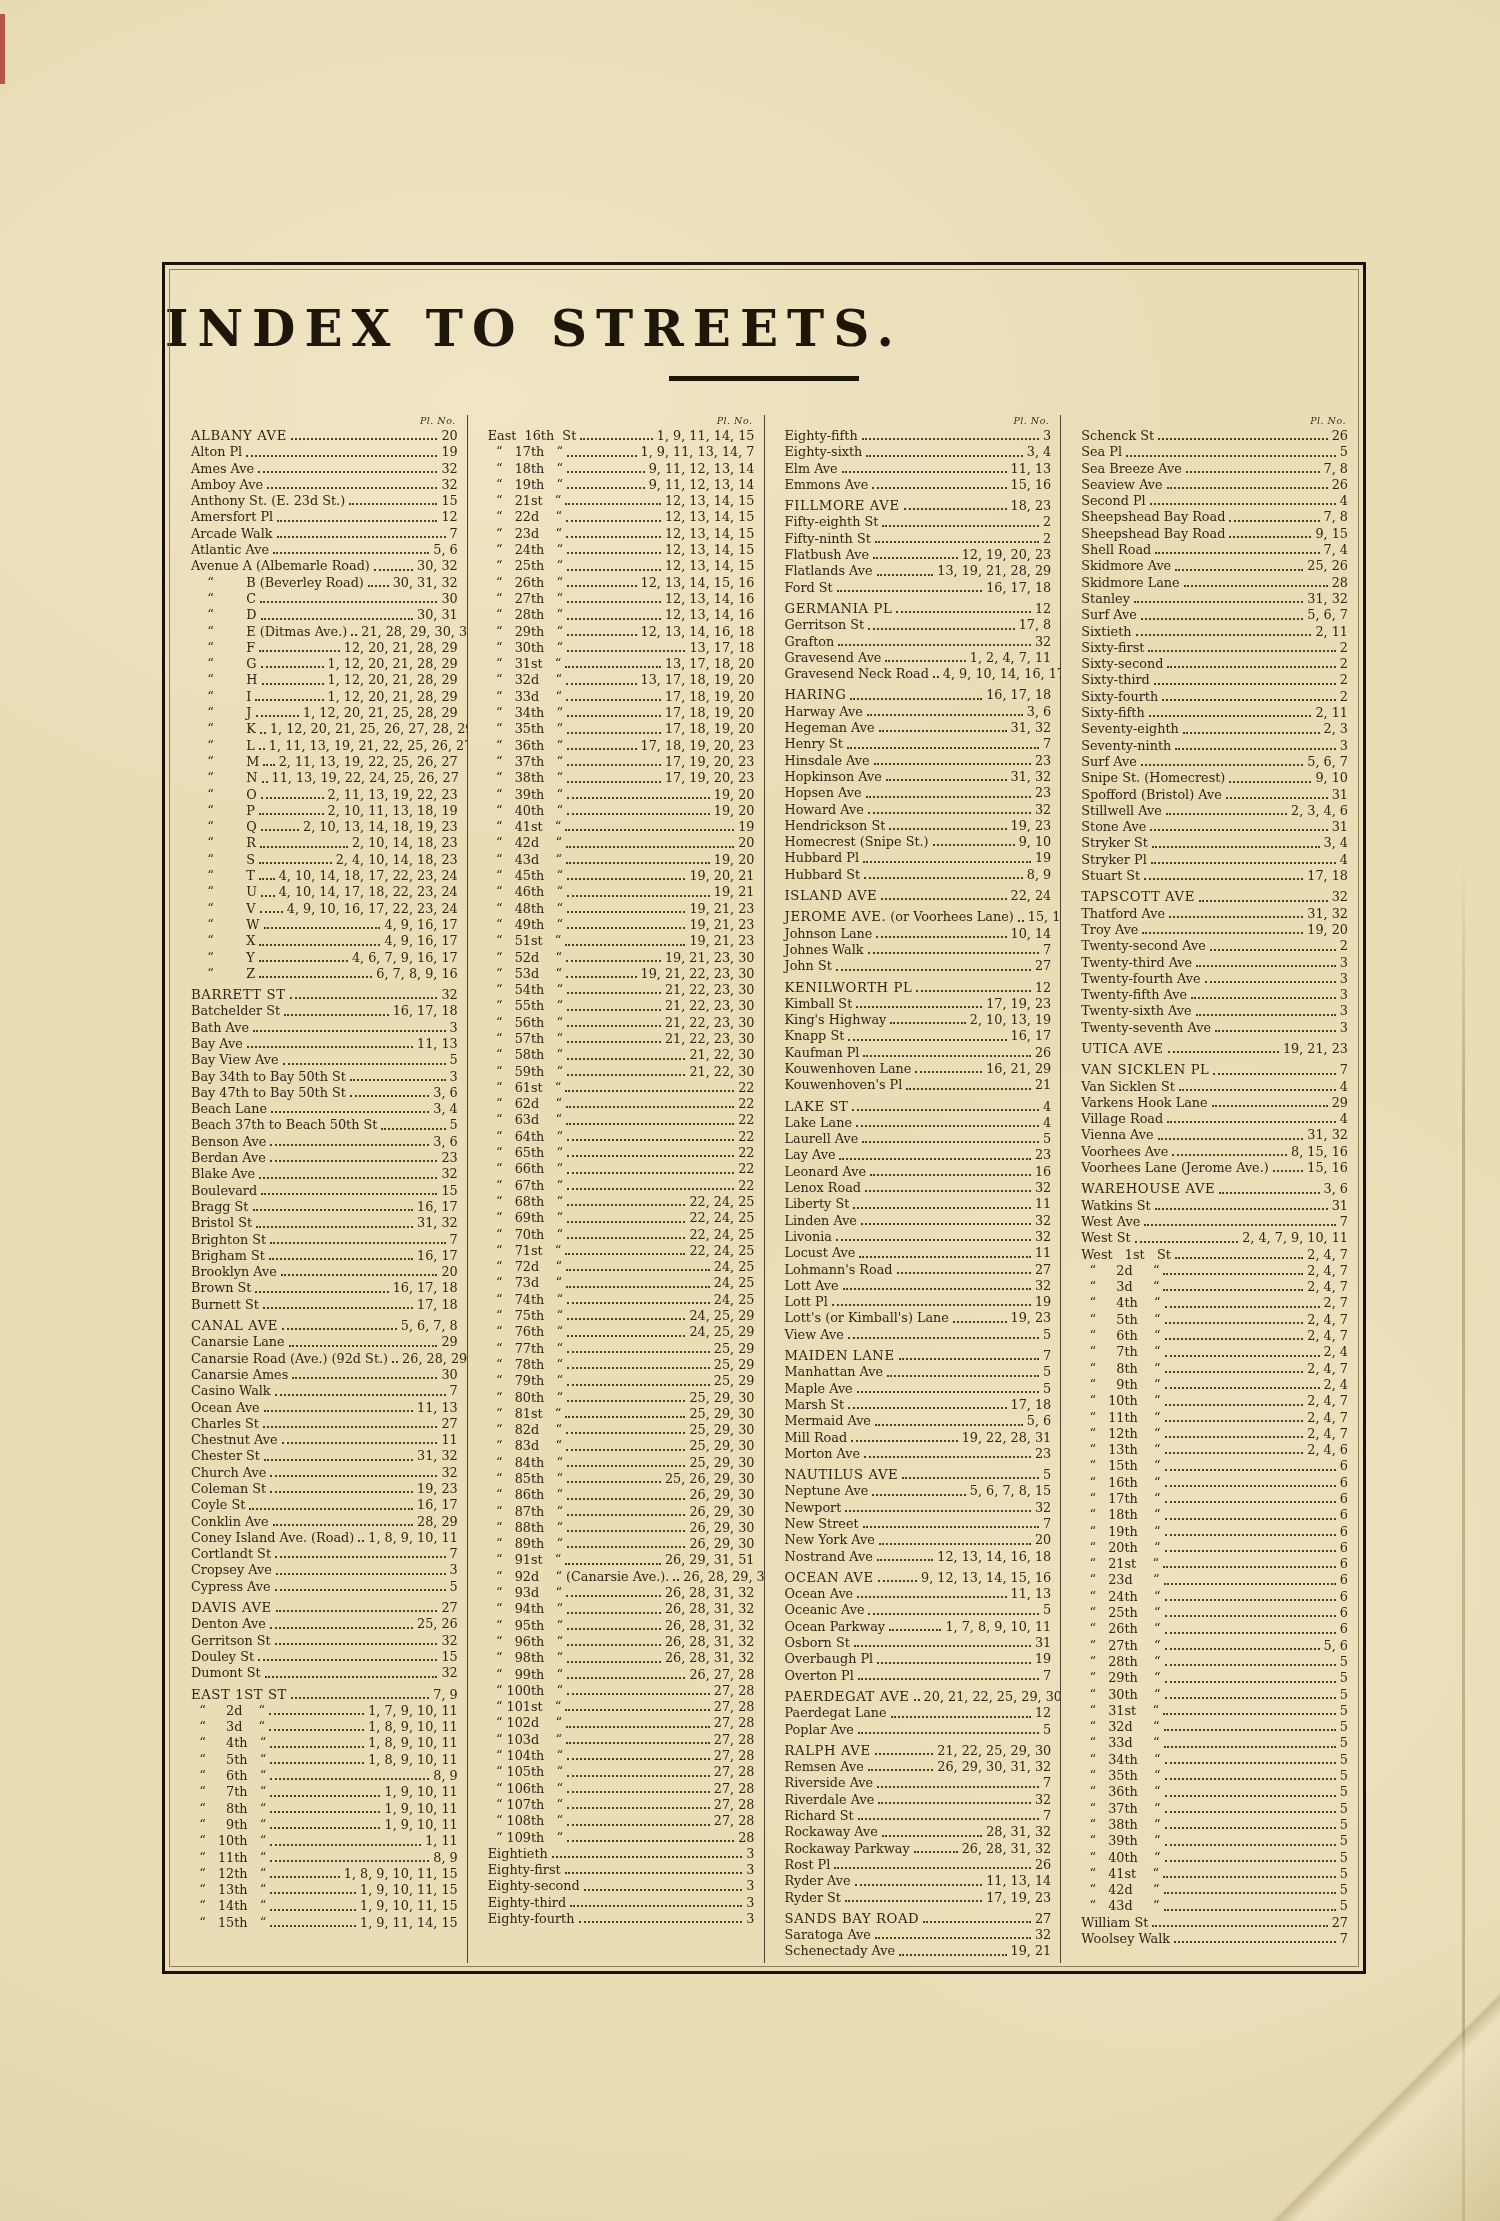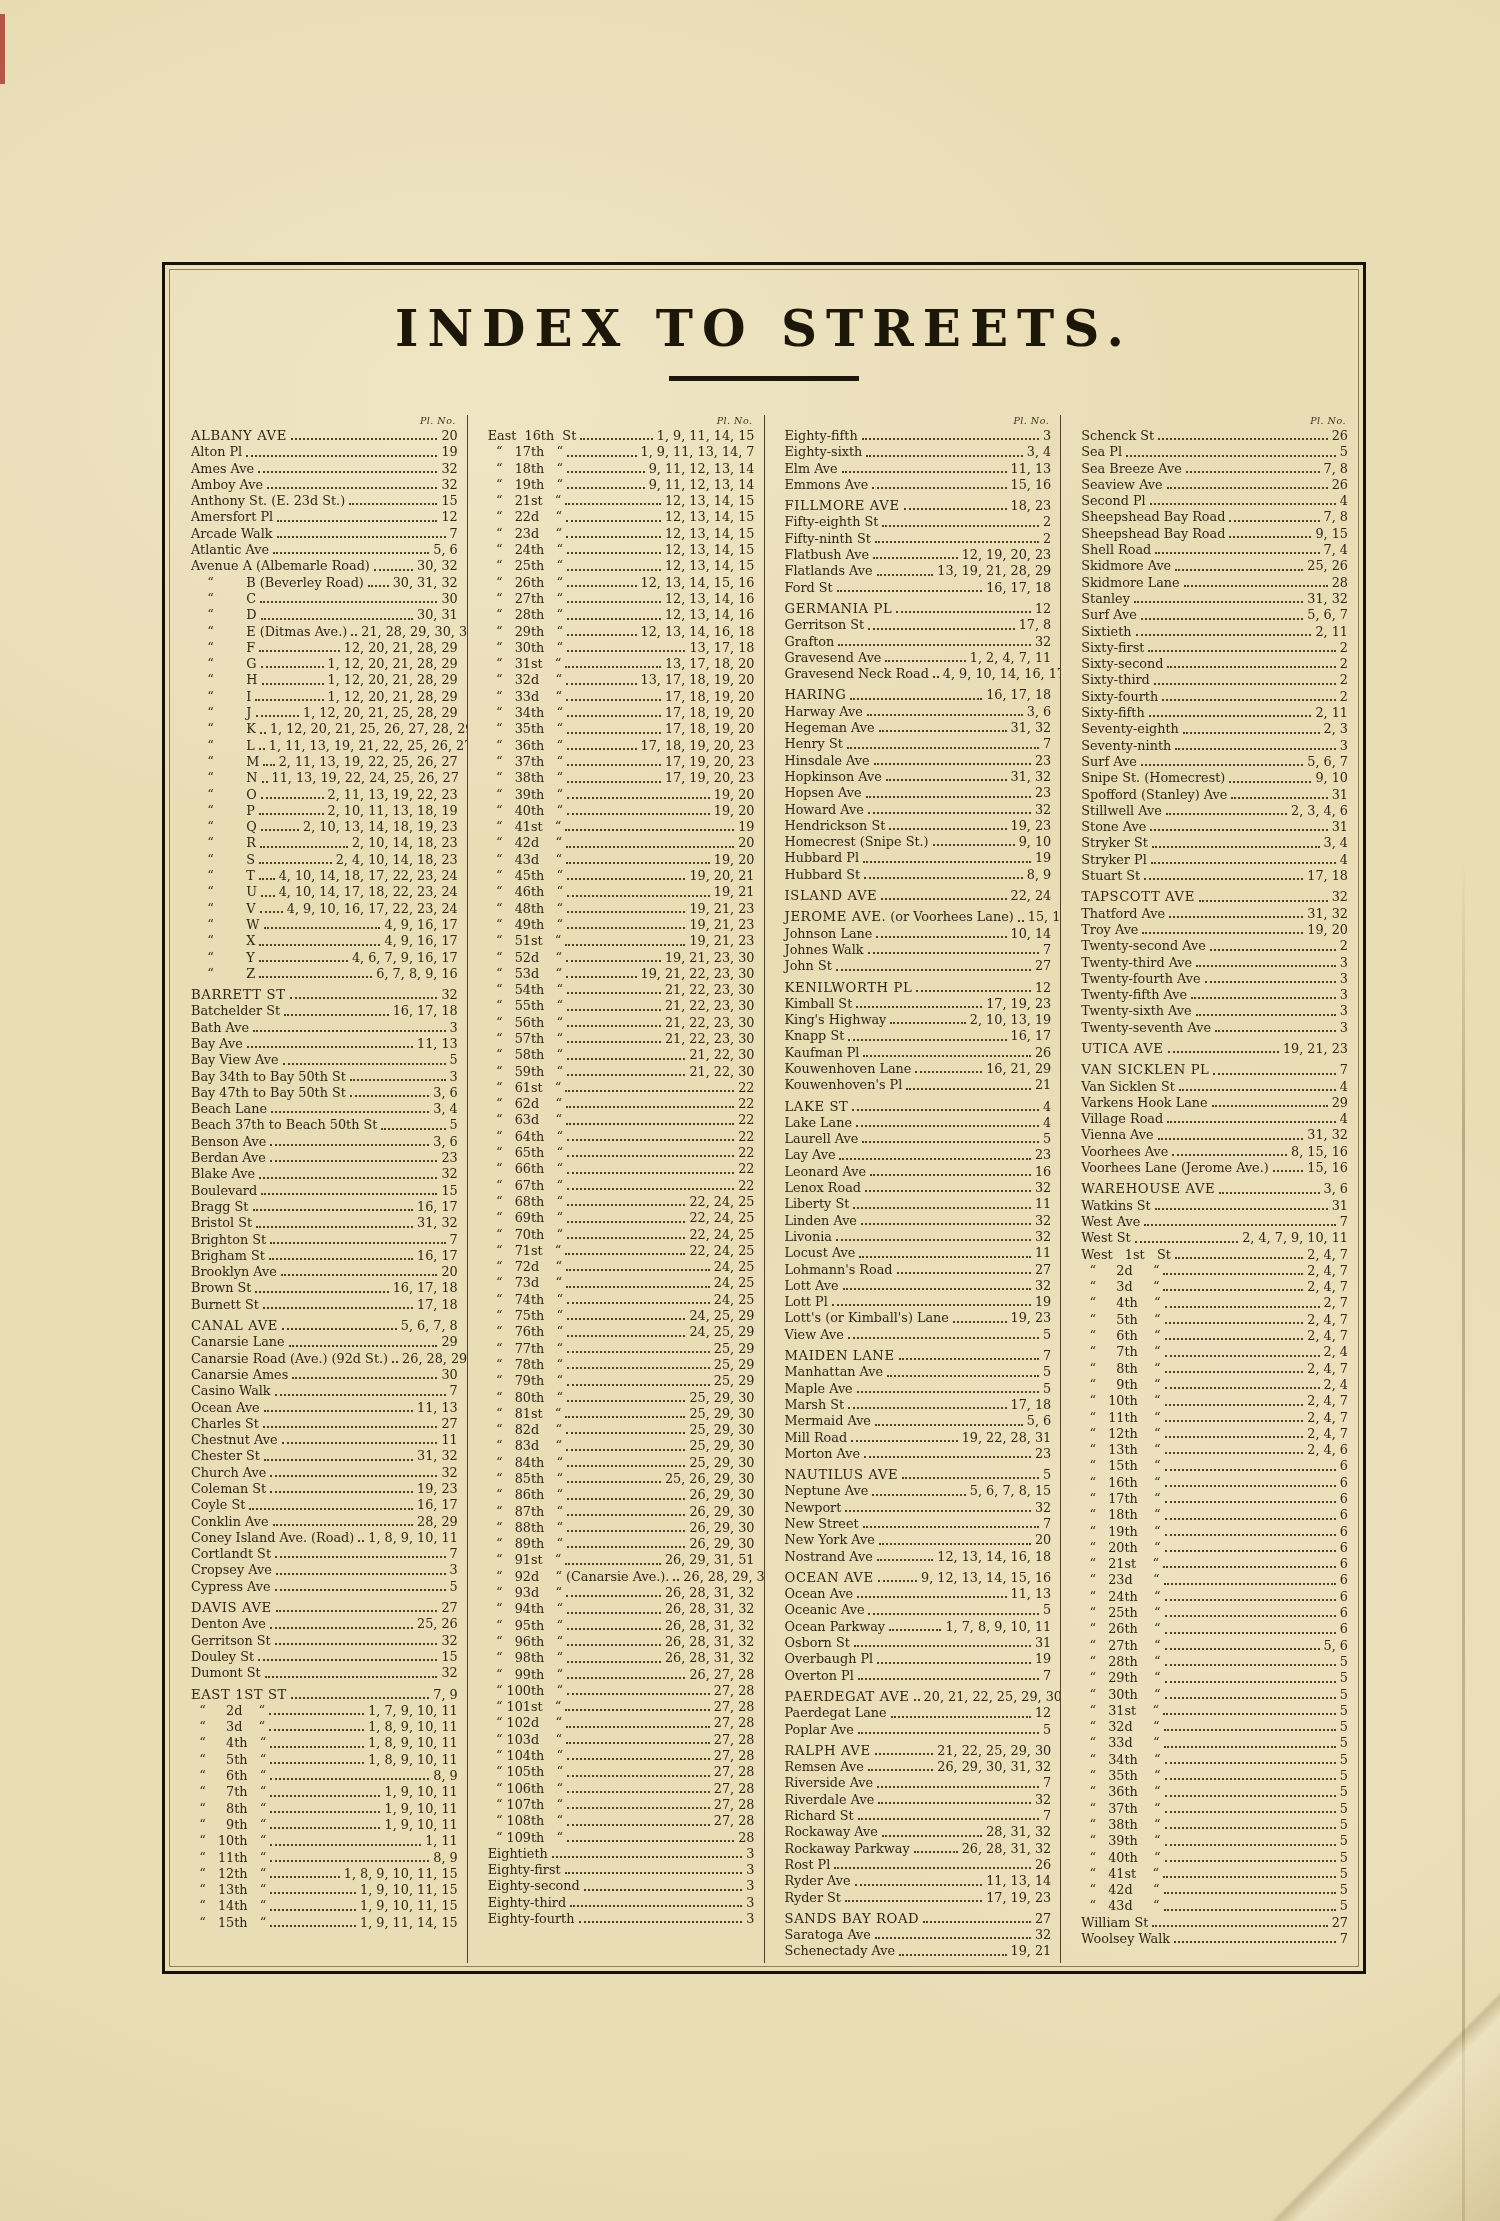--- a/index.html
+++ b/index.html
@@ -19,7 +19,7 @@
   .frame{position:absolute;left:162px;top:262px;width:1198px;height:1706px;
     border:3px solid #17130a;background:transparent;}
   .frame-inner{position:absolute;inset:4px;border:1px solid #8d7c55;}
-  .page-title{margin-top:34px;text-align:center;font-weight:bold;font-size:50px;
+  .page-title{margin-top:34px;text-align:left;font-weight:bold;font-size:50px;
     letter-spacing:9px;color:#1d1709;white-space:pre;}
   .title-rule{width:190px;height:5px;background:#1d1709;margin:18px auto 0 auto;}
   .cols{position:absolute;left:6px;right:6px;top:150px;bottom:8px;display:flex;overflow:hidden;justify-content:center;}

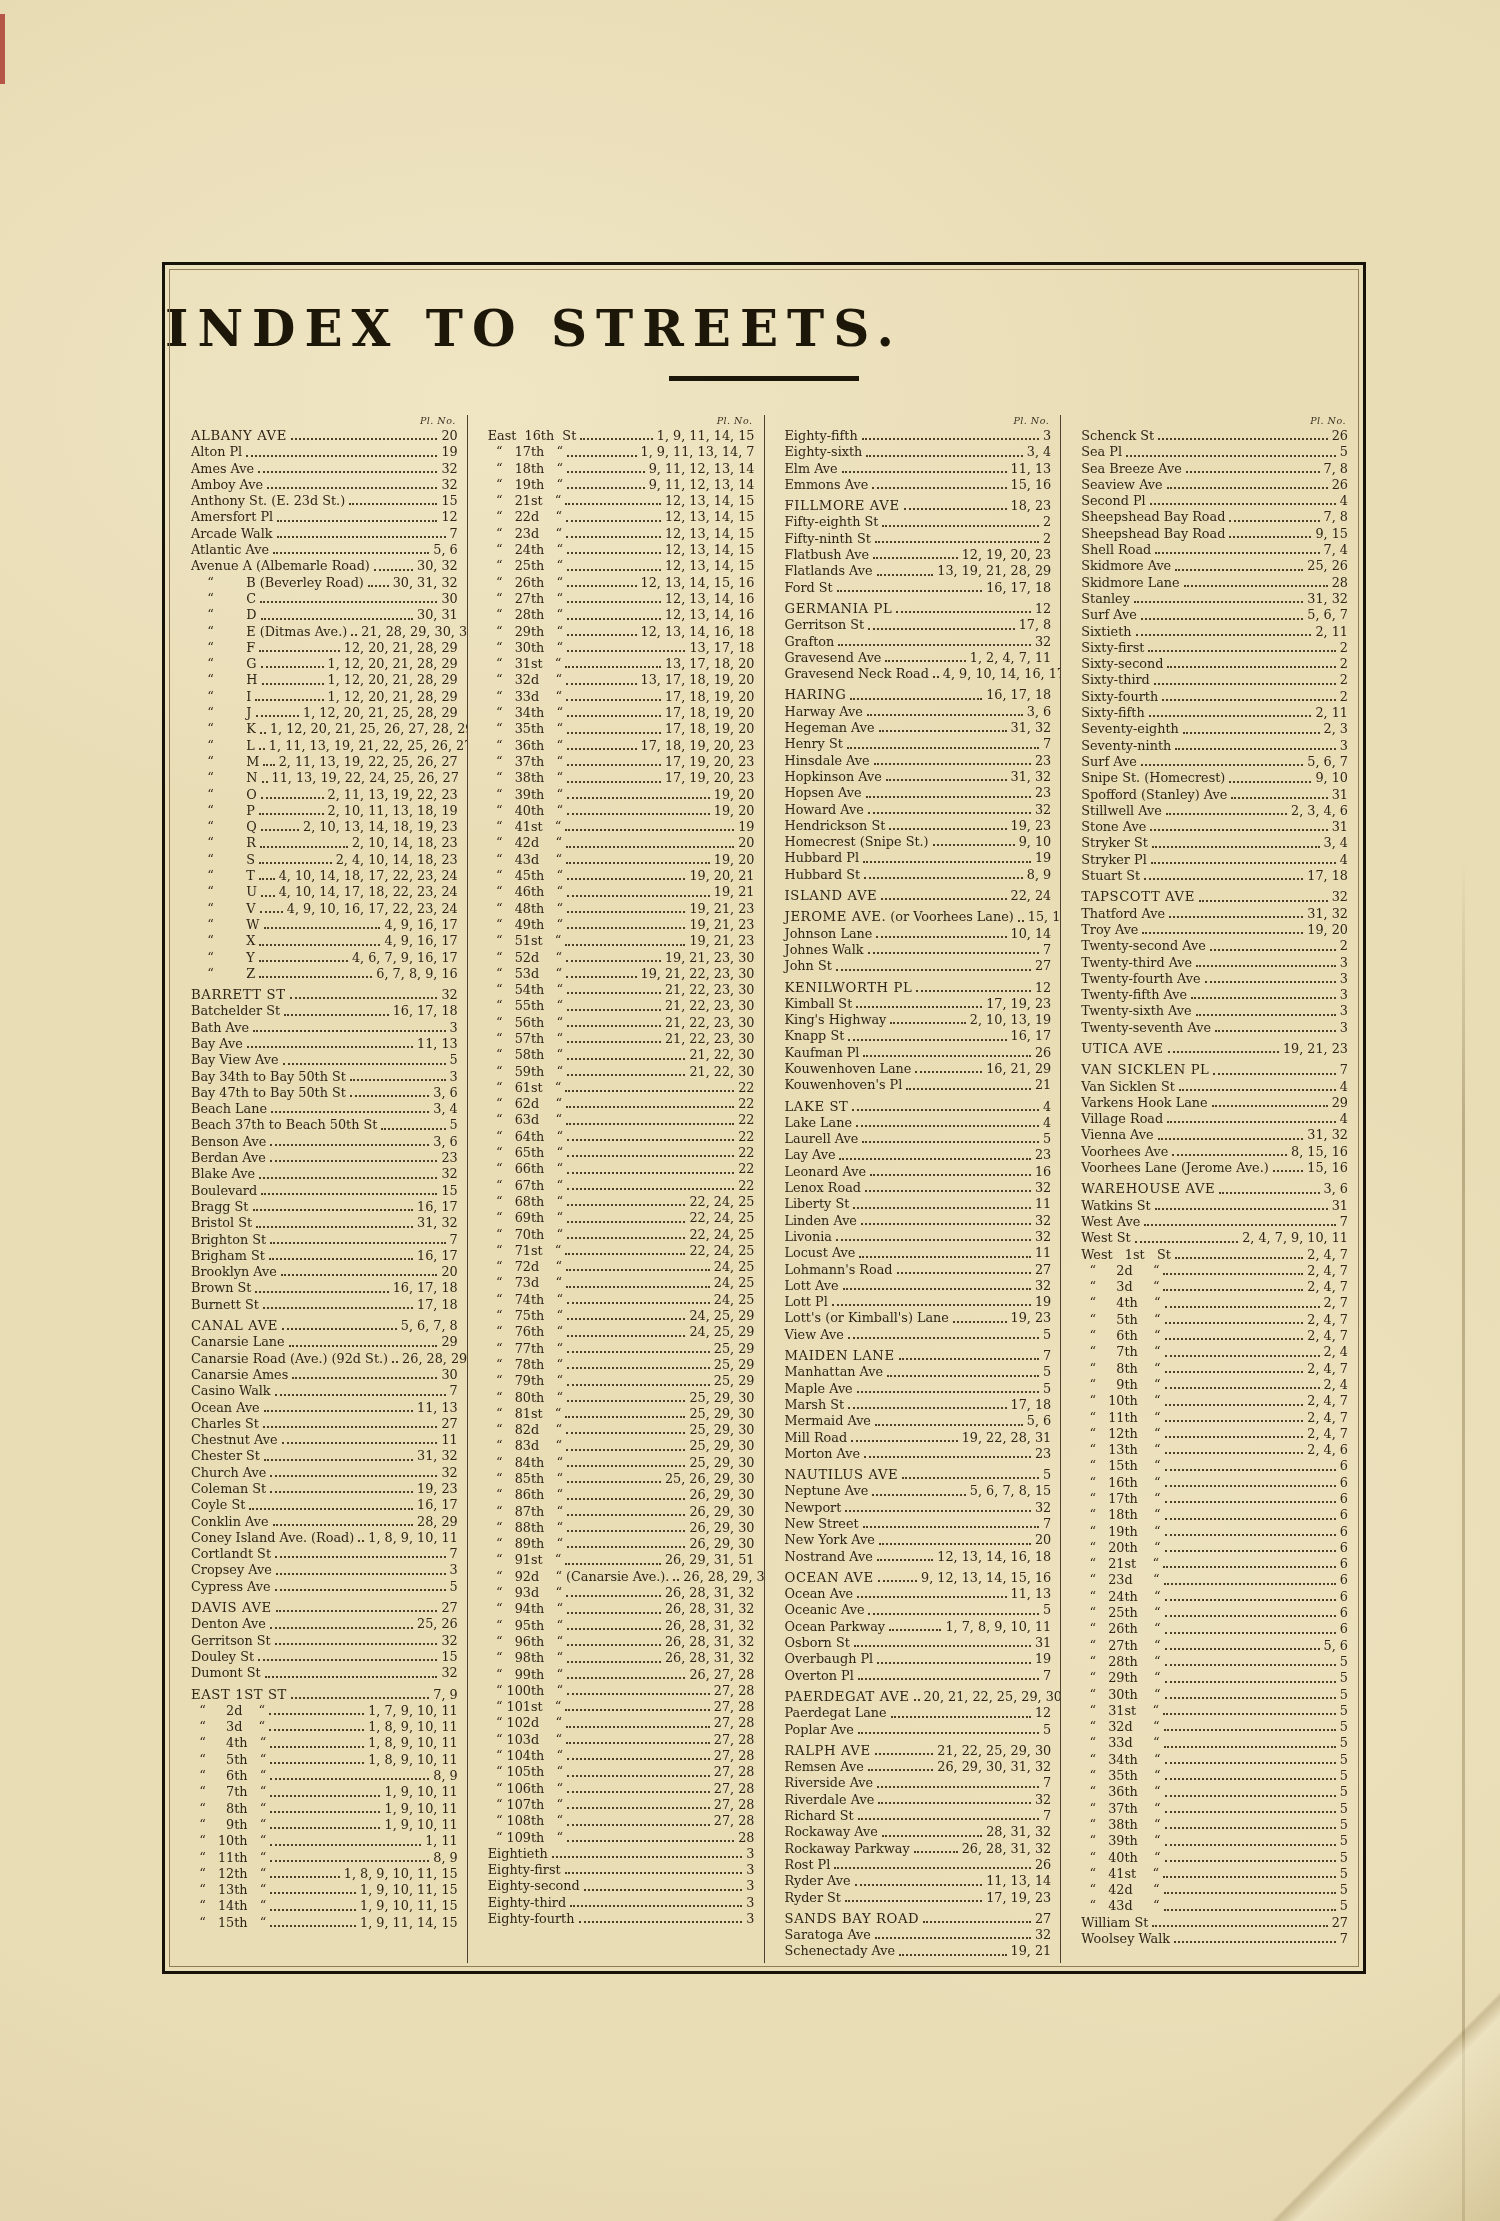--- a/index.html
+++ b/index.html
@@ -1563,7 +1563,7 @@
             <span class="p">9, 10</span>
           </div>
           <div class="row">
-            <span class="n">Spofford (Stanley) Ave</span>
+            <span class="n">Spofford (Bristol) Ave</span>
             <span class="leader"></span>
             <span class="p">31</span>
           </div>

